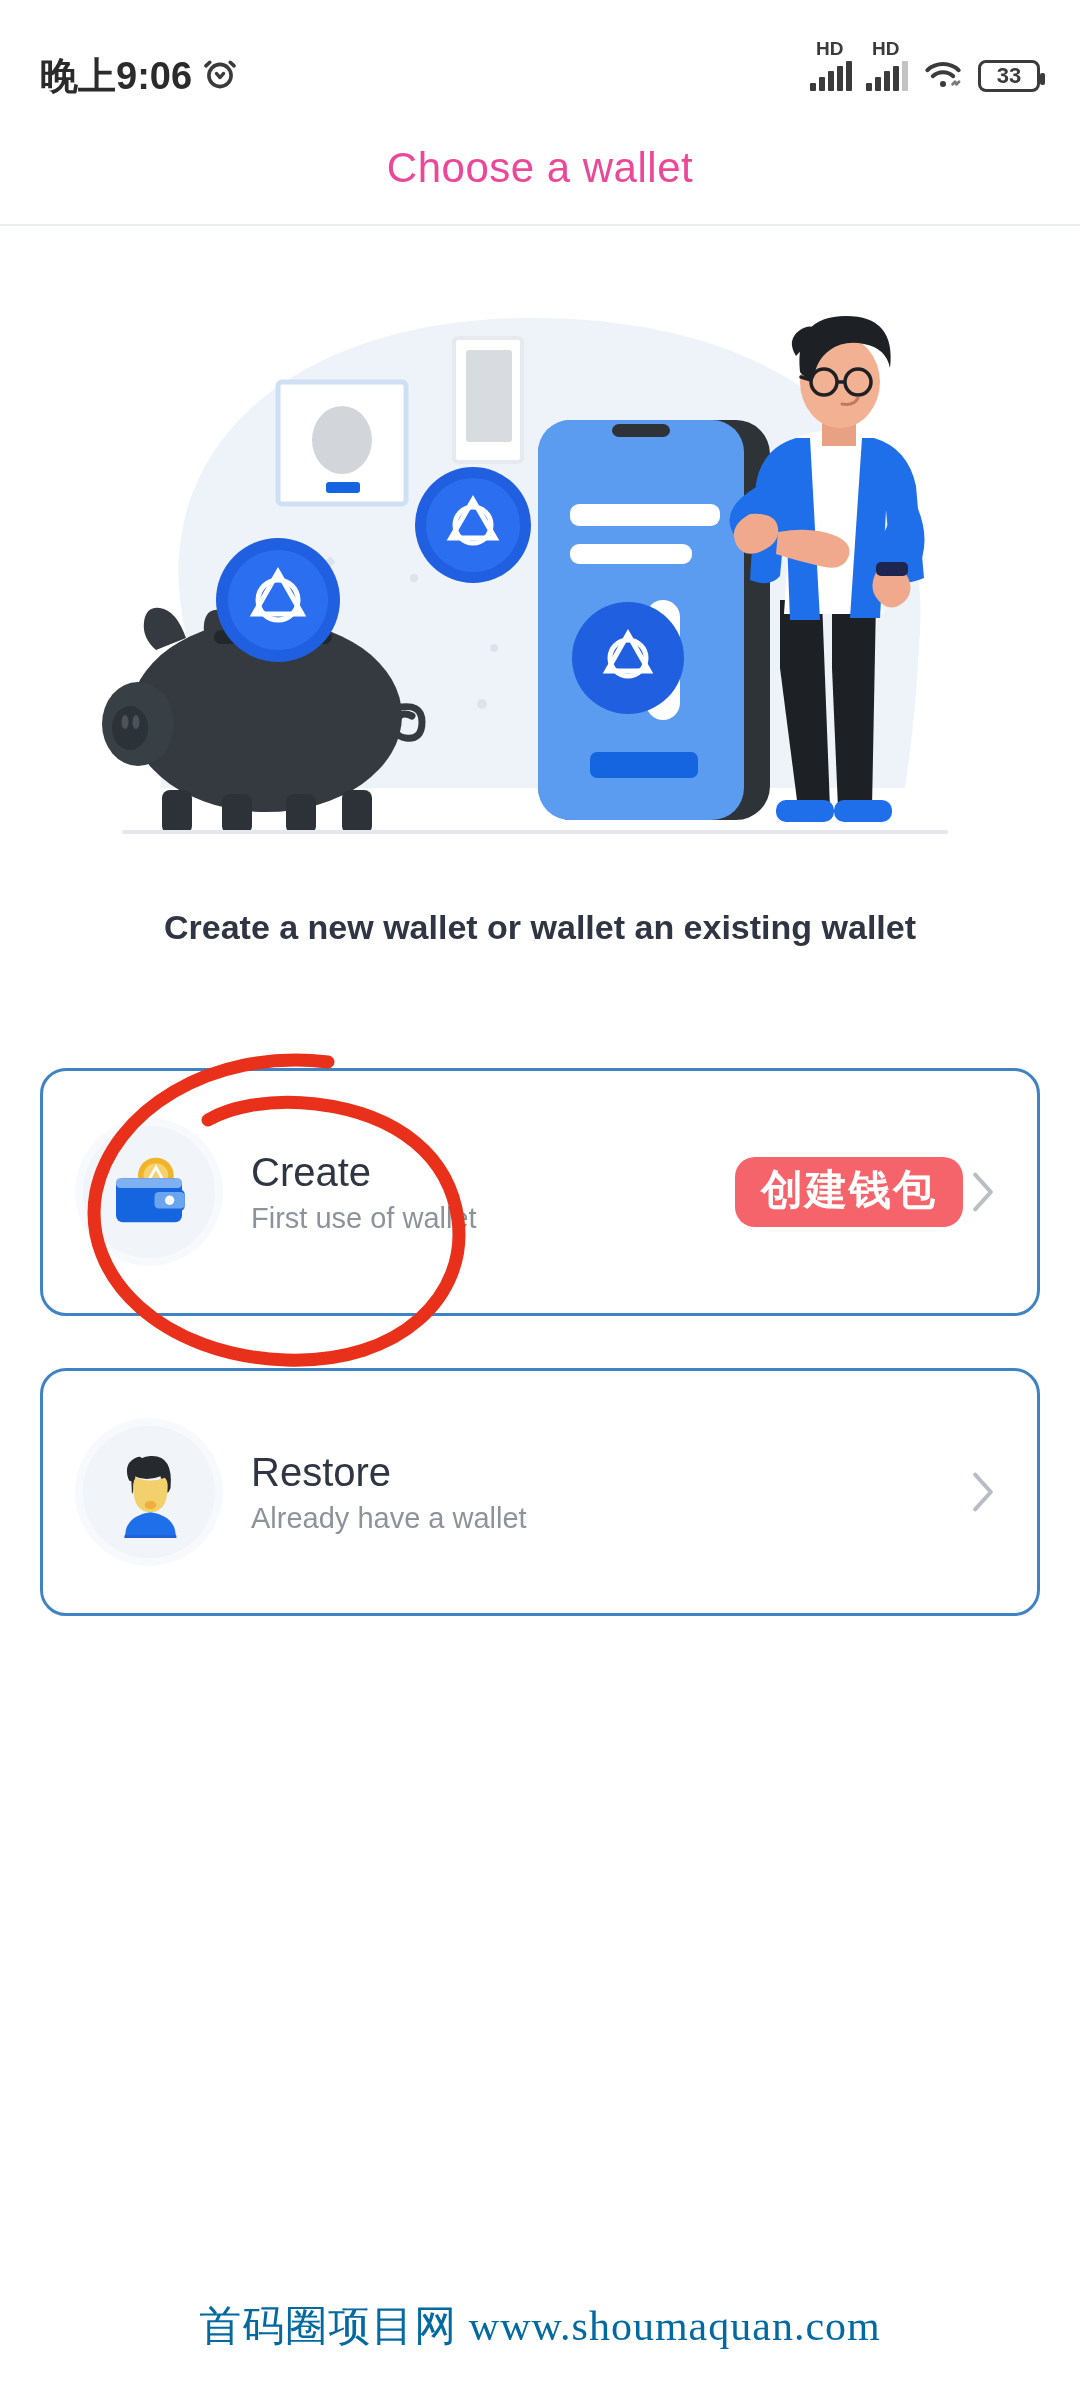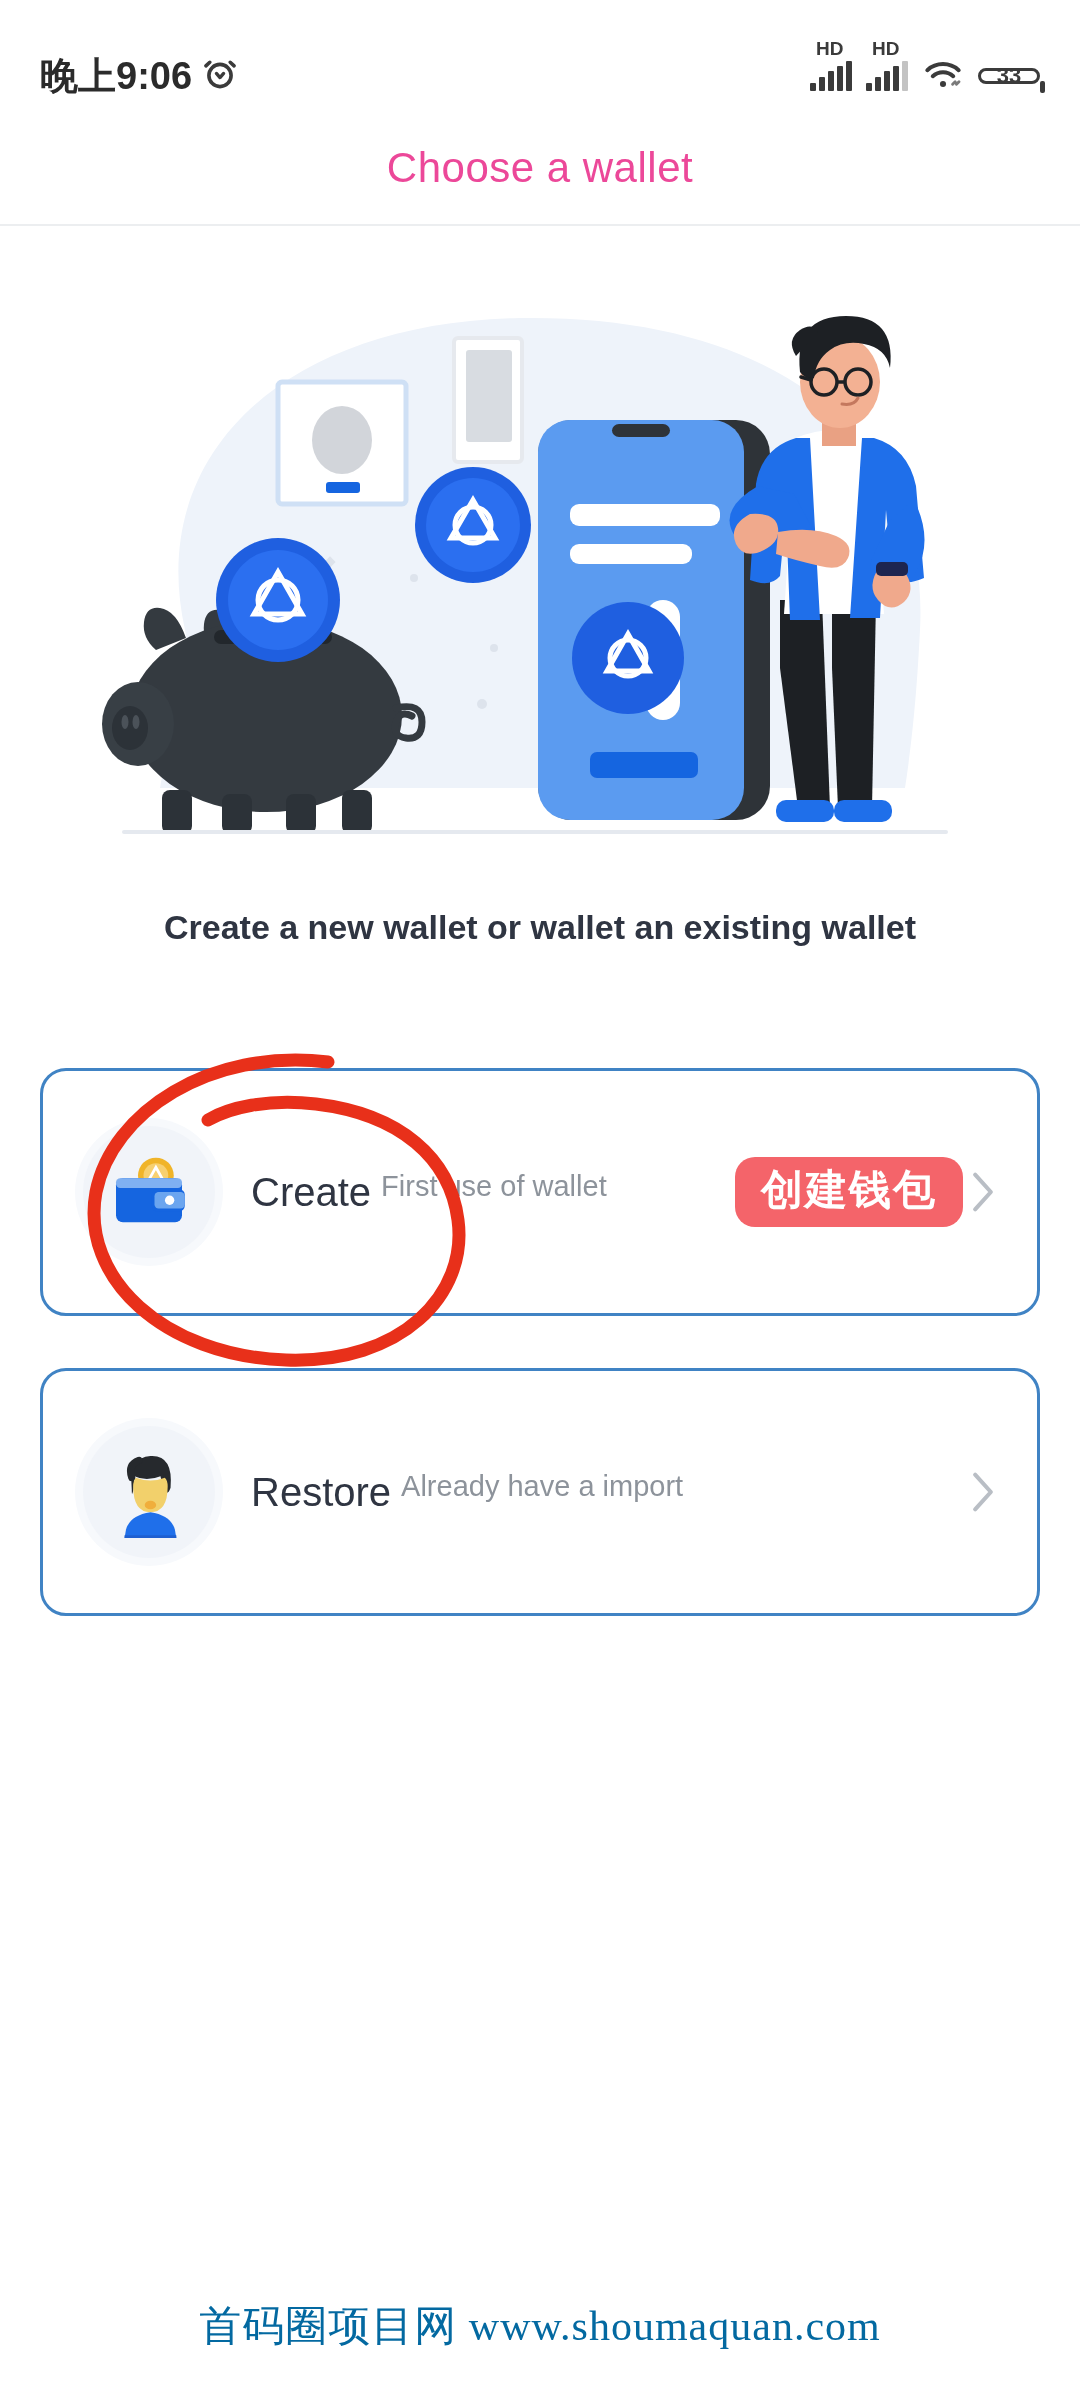--- a/index.html
+++ b/index.html
@@ -70,7 +70,7 @@
 
   .battery {
     position: relative;
-    width: 62px; height: 16px;
+    width: 62px; height: 32px;
     border: 3px solid #3b3b3b;
     border-radius: 8px;
     display:flex; align-items:center; justify-content:center;

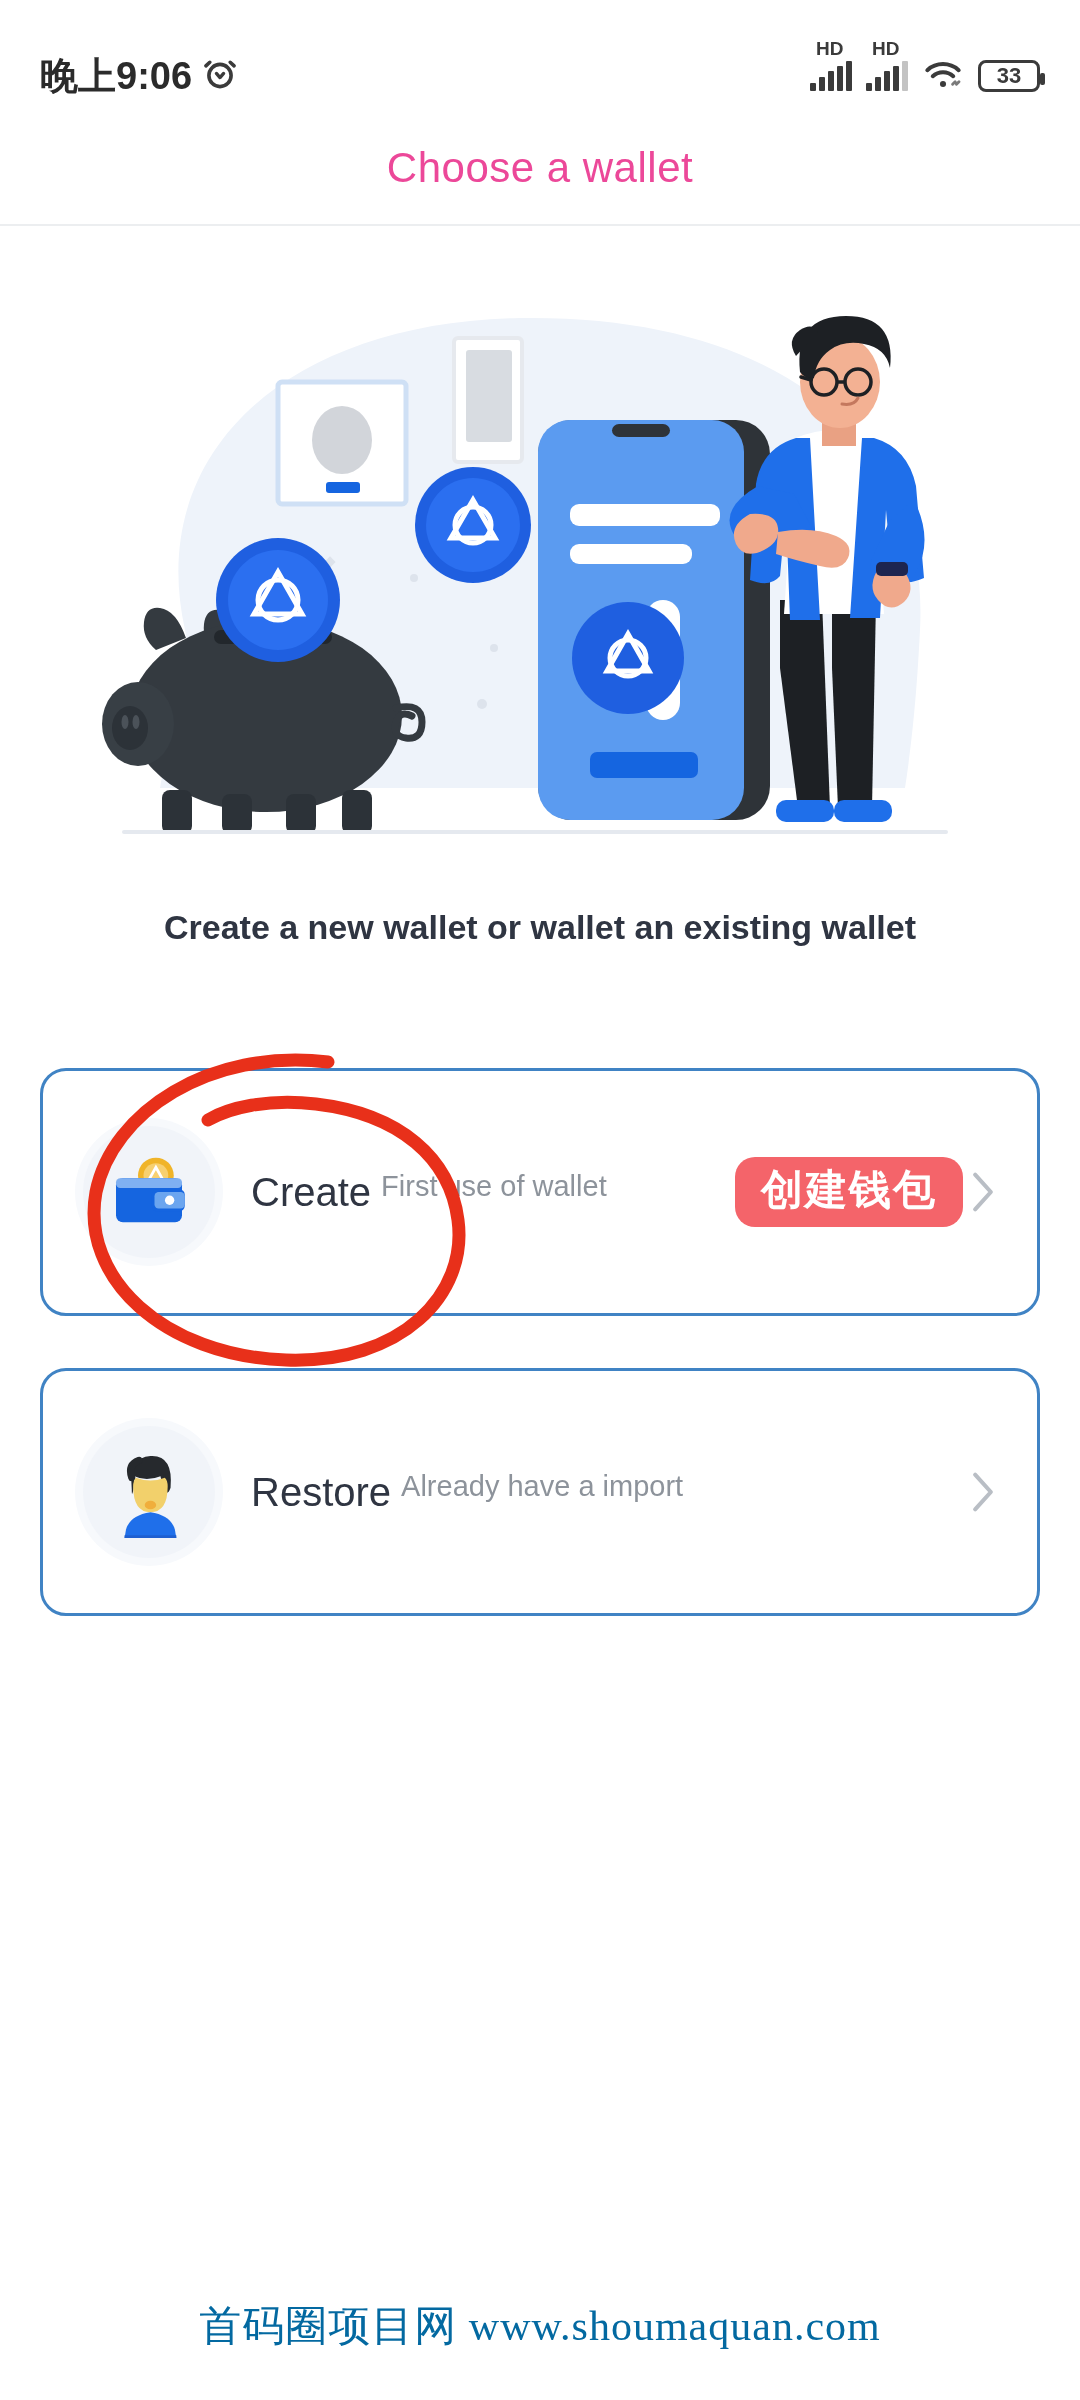--- a/index.html
+++ b/index.html
@@ -146,7 +146,7 @@
   .card-text {
     margin-left: 36px;
     flex: 1 1 auto;
-    display:flex; flex-direction: row; gap: 10px;
+    display:flex; flex-direction: column; gap: 10px;
   }
   .card-title {
     font-size: 40px;

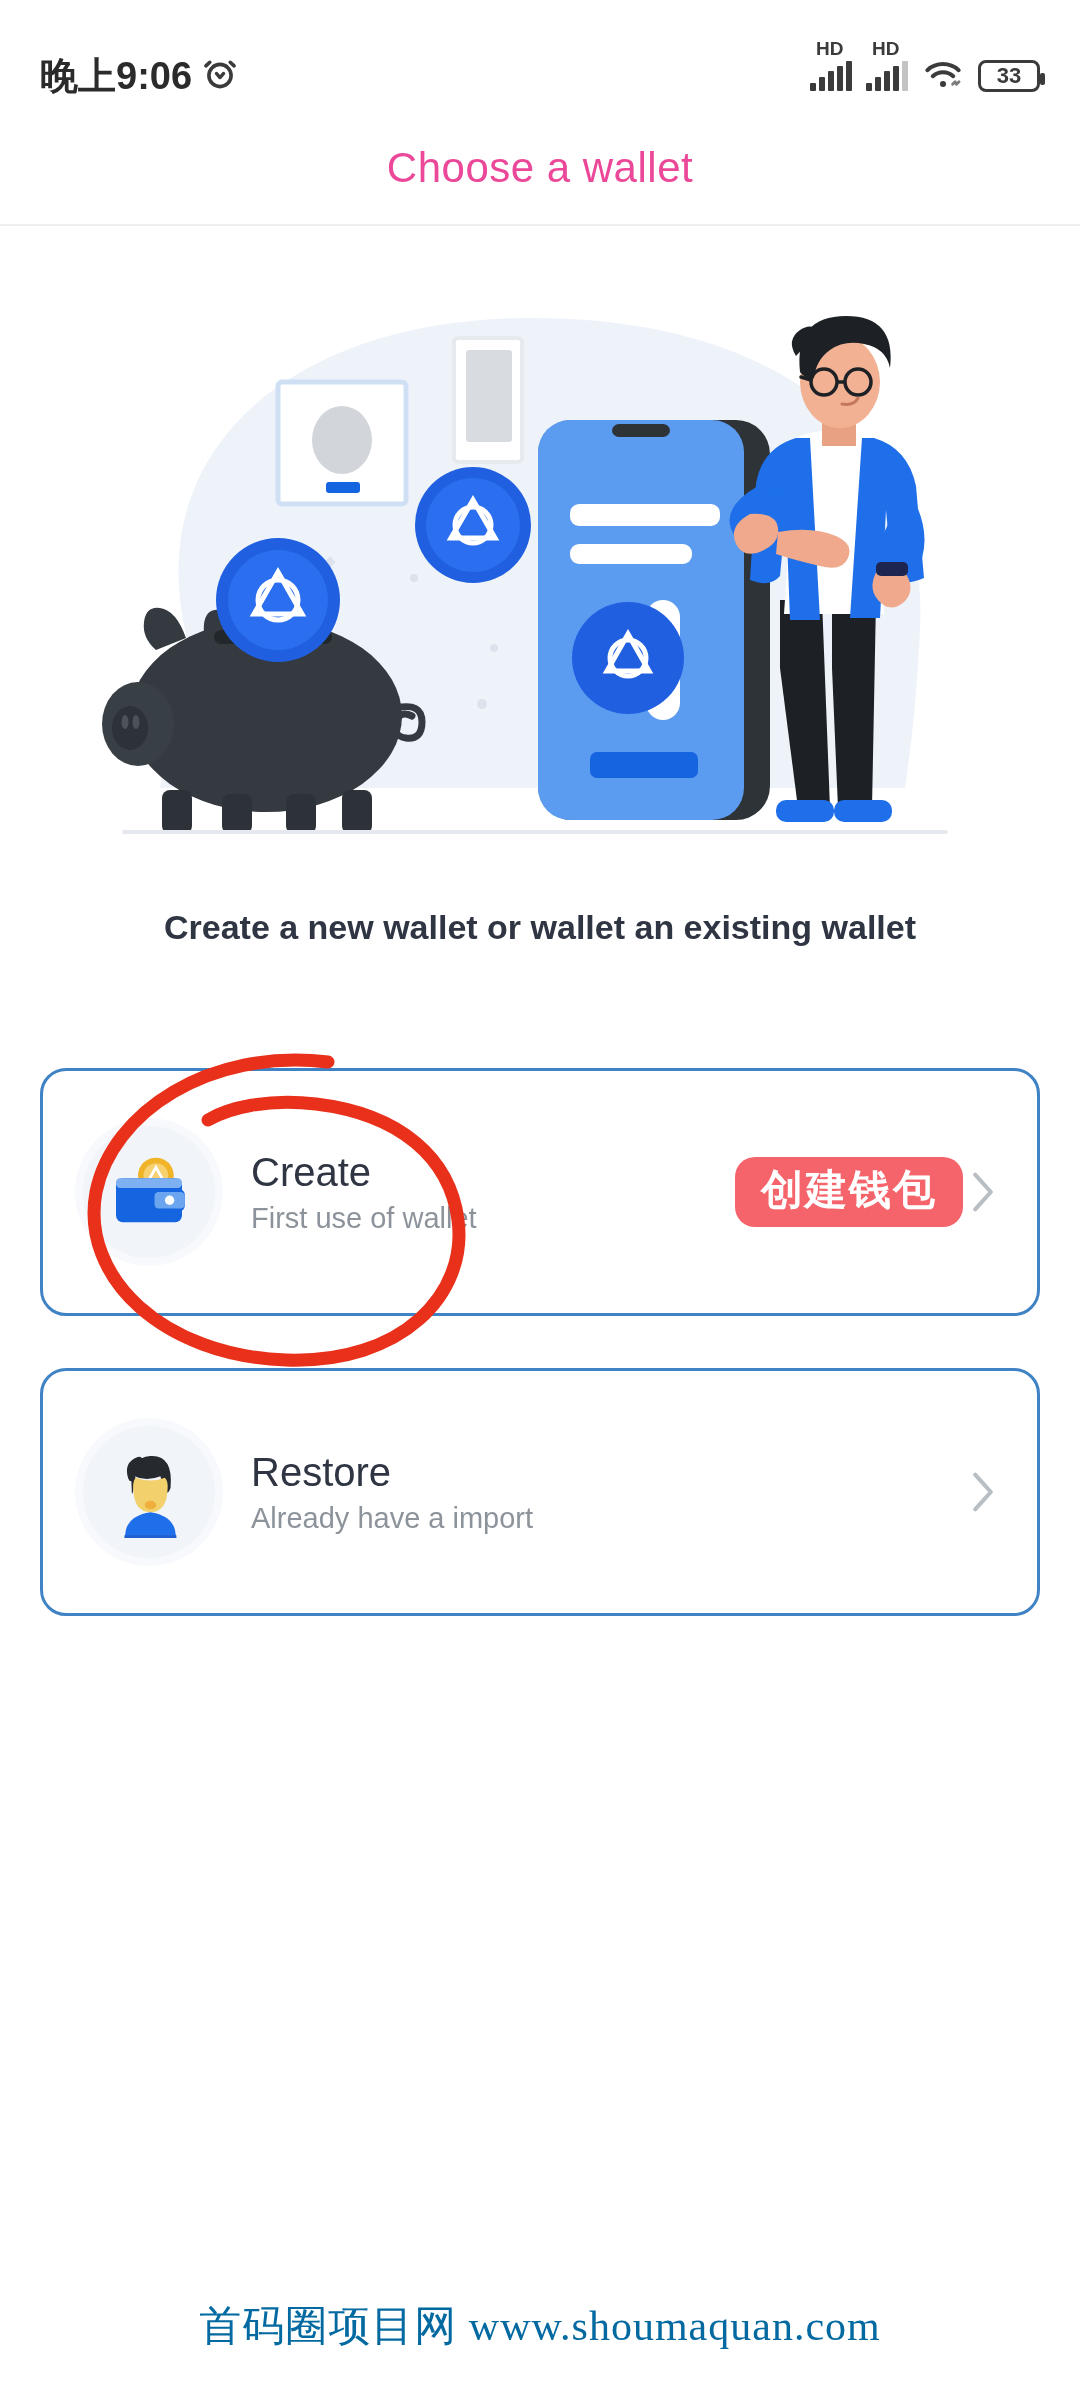--- a/index.html
+++ b/index.html
@@ -399,7 +399,7 @@
     </div>
     <div class="card-text">
       <div class="card-title">Restore</div>
-      <div class="card-sub">Already have a import</div>
+      <div class="card-sub">Already have a wallet</div>
     </div>
     <div class="chev">
       <svg width="26" height="44" viewBox="0 0 16 28">

